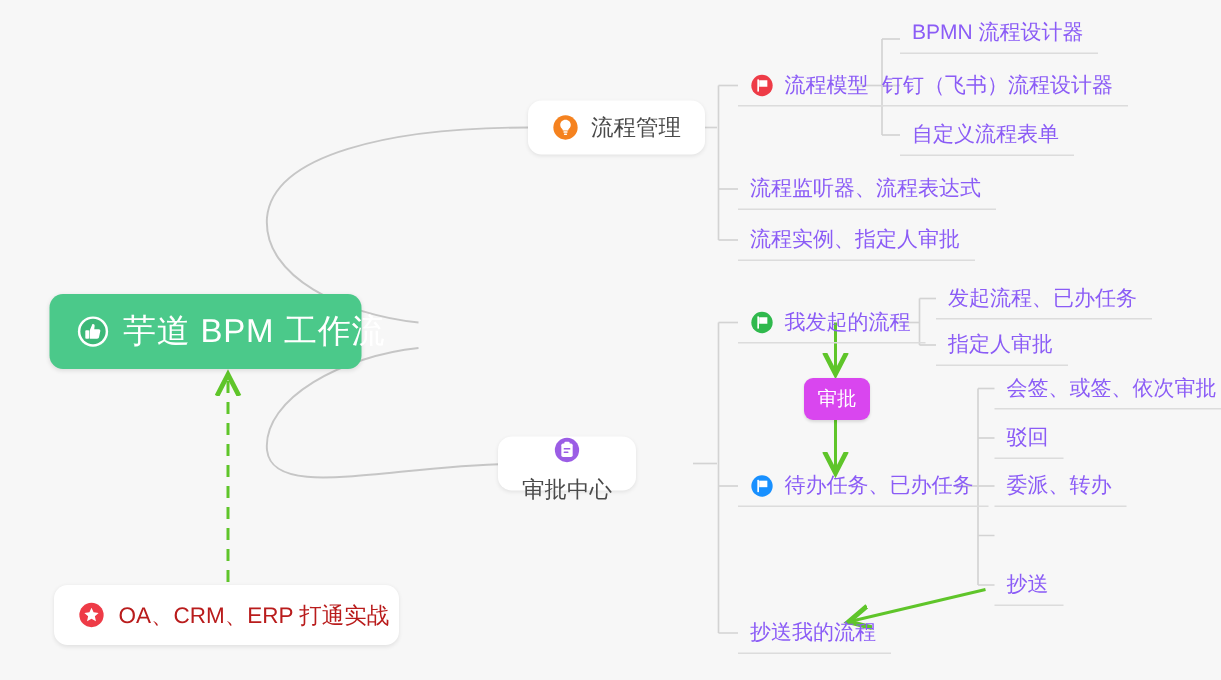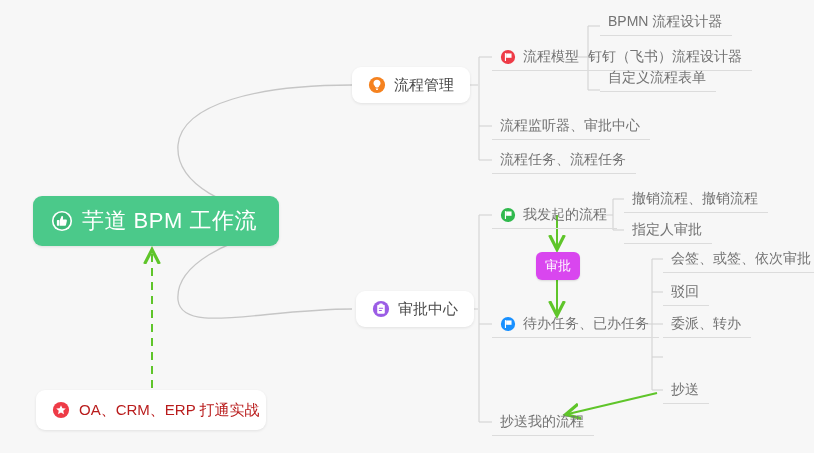--- a/index.html
+++ b/index.html
@@ -38,7 +38,7 @@
     display:flex;align-items:center;gap:7px;
     height:28px;padding:0 10px 0 8px;
     border-bottom:1px solid #dcdcdc;
-    color:#737373;font-size:14px;
+    color:#8b5cf6;font-size:14px;
   }
 
   

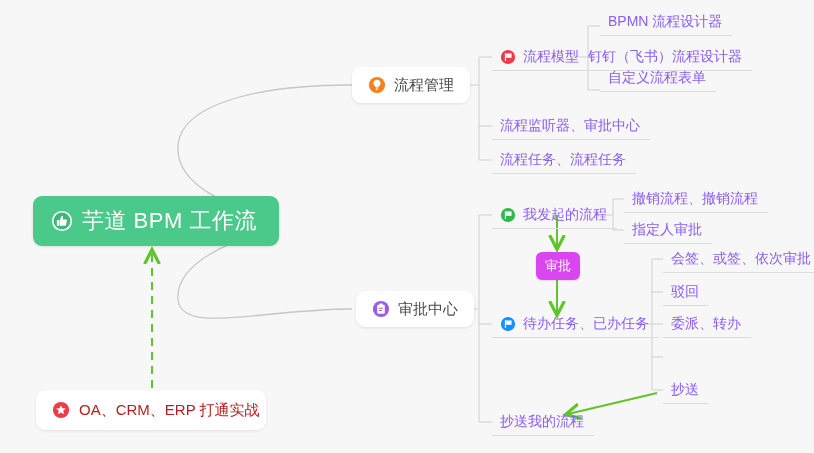--- a/index.html
+++ b/index.html
@@ -176,7 +176,7 @@
   <div class="node uline" style="left:580px;top:43px;">
     <span>钉钉（飞书）流程设计器</span>
   </div>
-  <div class="node uline" style="left:600px;top:64px;">
+  <div class="node uline" style="left:600px;top:76px;">
     <span>自定义流程表单</span>
   </div>
 

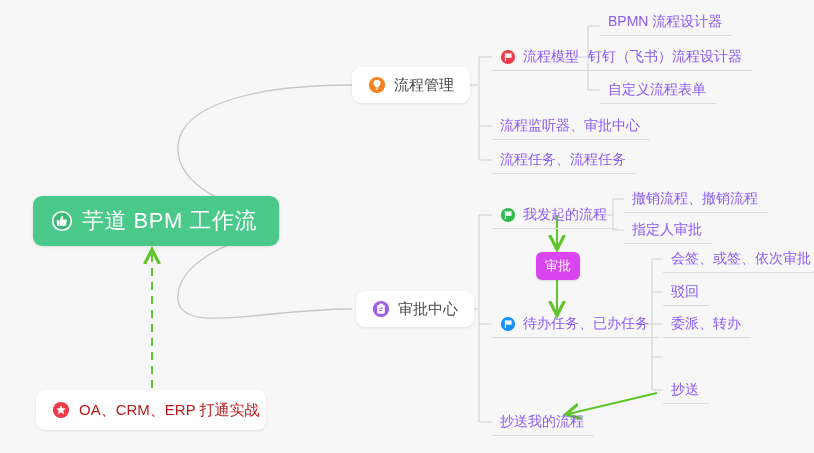--- a/index.html
+++ b/index.html
@@ -163,7 +163,7 @@
   </div>
 
   <div class="node uline" style="left:492px;top:112px;">
-    <span>流程监听器、审批中心</span>
+    <span>流程监听器、流程表达式</span>
   </div>
 
   <div class="node uline" style="left:492px;top:146px;">

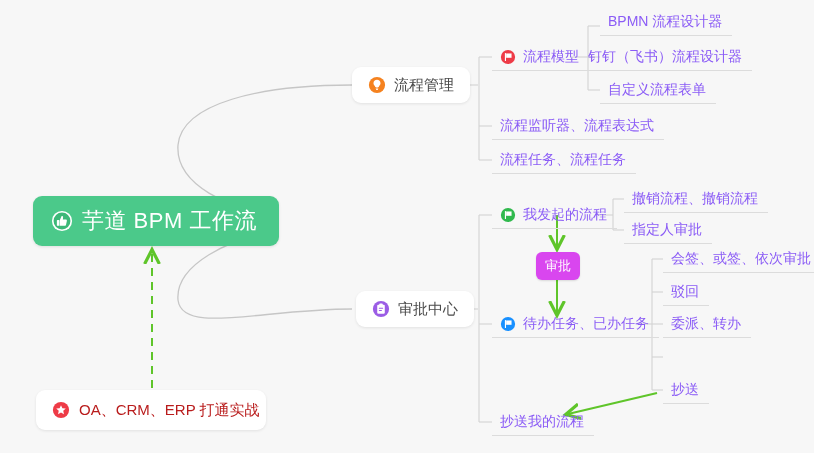--- a/index.html
+++ b/index.html
@@ -167,7 +167,7 @@
   </div>
 
   <div class="node uline" style="left:492px;top:146px;">
-    <span>流程任务、流程任务</span>
+    <span>流程实例、指定人审批</span>
   </div>
 
   <div class="node uline" style="left:600px;top:8px;">

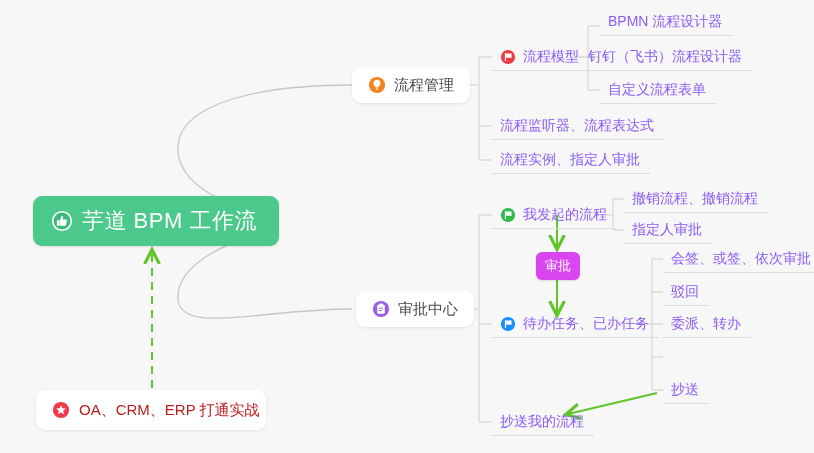--- a/index.html
+++ b/index.html
@@ -220,7 +220,7 @@
   </div>
 
   <div class="node uline" style="left:624px;top:185px;">
-    <span>撤销流程、撤销流程</span>
+    <span>发起流程、已办任务</span>
   </div>
   <div class="node uline" style="left:624px;top:216px;">
     <span>指定人审批</span>

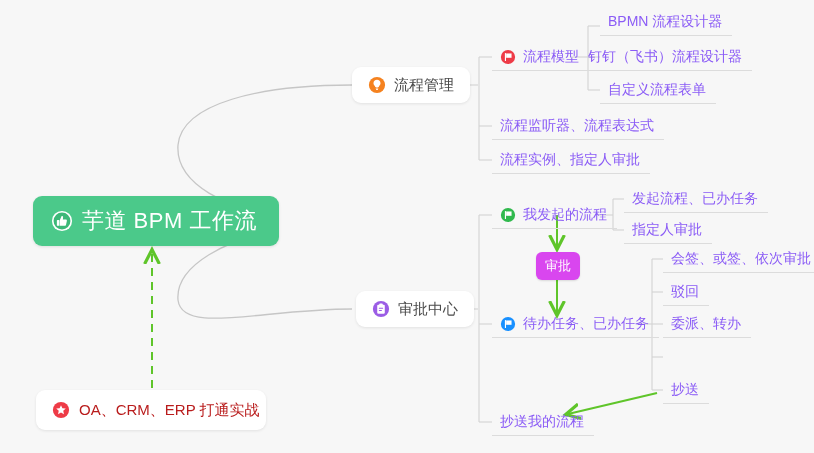--- a/index.html
+++ b/index.html
@@ -16,7 +16,7 @@
 
   
   .root{
-    left:33px;top:196px;width:246px;height:50px;
+    left:33px;top:196px;width:208px;height:50px;
     background:#4BC98A;border-radius:9px;
     display:flex;align-items:center;gap:9px;
     padding:12px 18px;

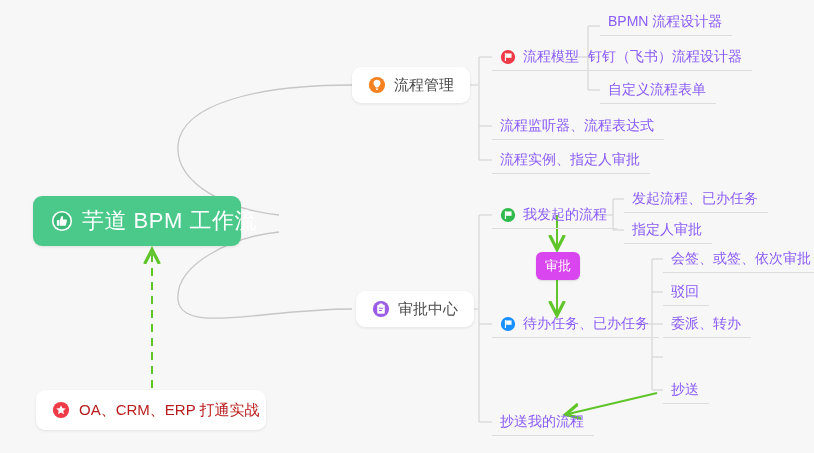--- a/index.html
+++ b/index.html
@@ -180,7 +180,7 @@
     <span>自定义流程表单</span>
   </div>
 
-  <div class="node pill" style="left:356px;top:291px;">
+  <div class="node pill" style="left:332px;top:291px;flex-direction:column;">
     <span class="icon">
       <svg viewBox="0 0 20 20" width="18" height="18">
         <circle cx="10" cy="10" r="9" fill="#9B5DE5"></circle>

